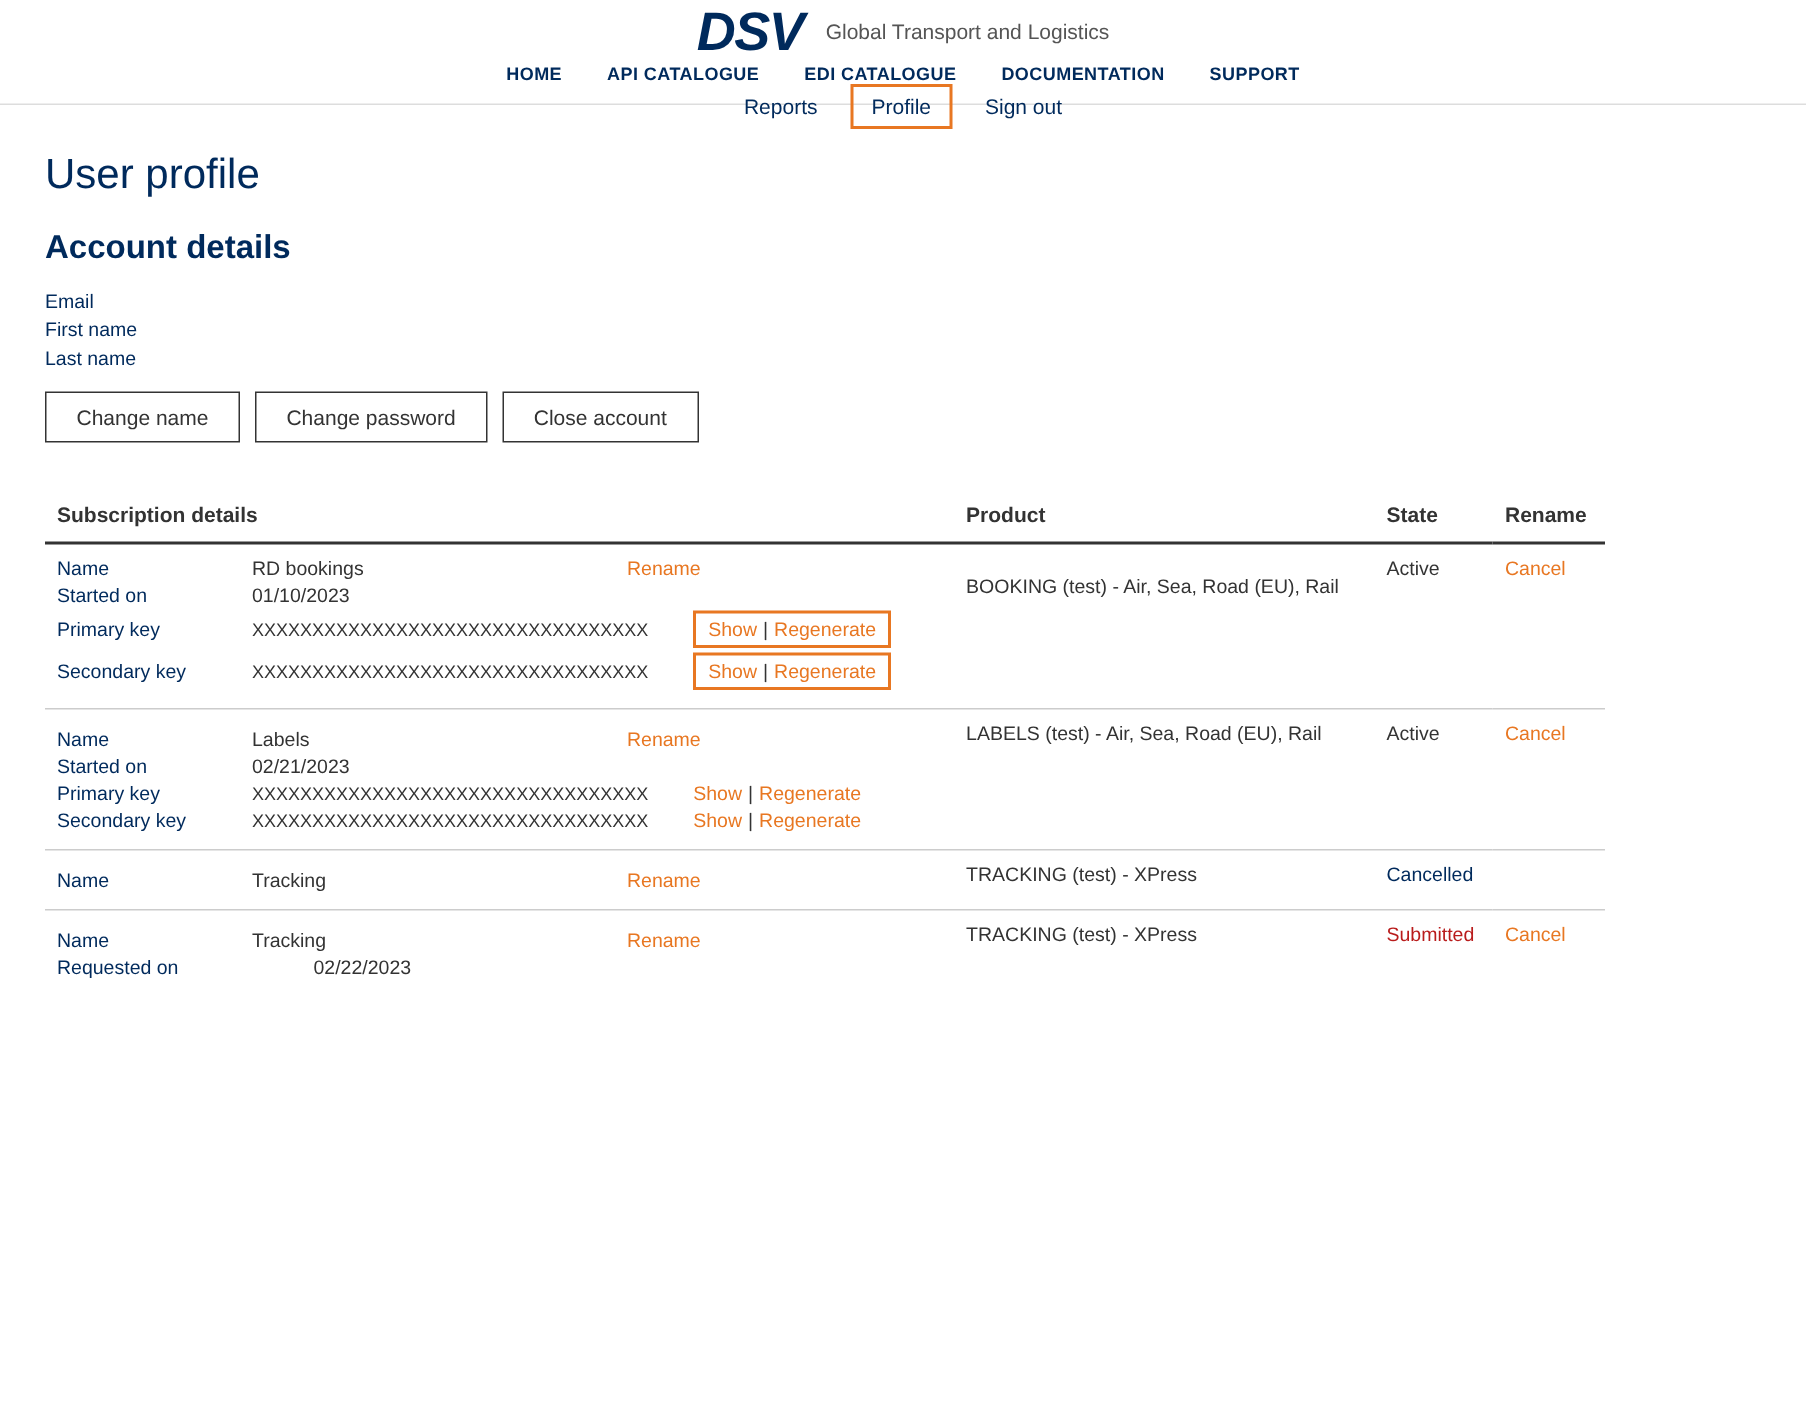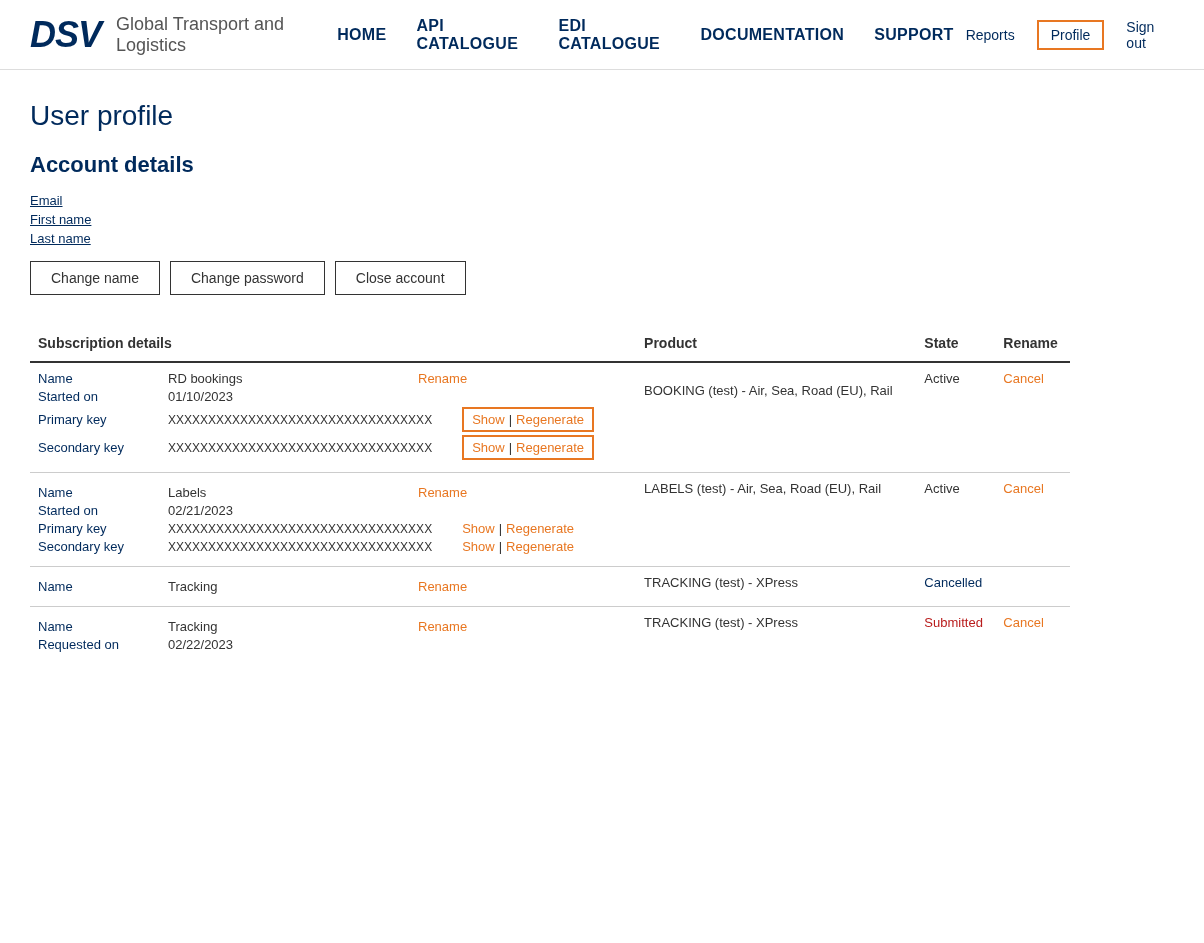--- a/index.html
+++ b/index.html
@@ -6,7 +6,7 @@
     body { font-family: Arial, sans-serif; font-size: 14px; color: #333; background: #fff; }
 
     
-    .header { border-bottom: 1px solid #ddd; padding: 0 30px; display: flex; align-items: center; justify-content: space-between; height: 70px; }
+    .header { border-bottom: 1px solid #ddd; padding: 0 30px; display: flex; align-items: center; justify-content: space-between; height: 70px; flex-direction: column; }
     .logo-area { display: flex; align-items: center; gap: 15px; }
     .logo-dsv { font-size: 36px; font-weight: 900; color: #002a5c; letter-spacing: -1px; font-style: italic; }
     .logo-tagline { font-size: 18px; color: #555; }

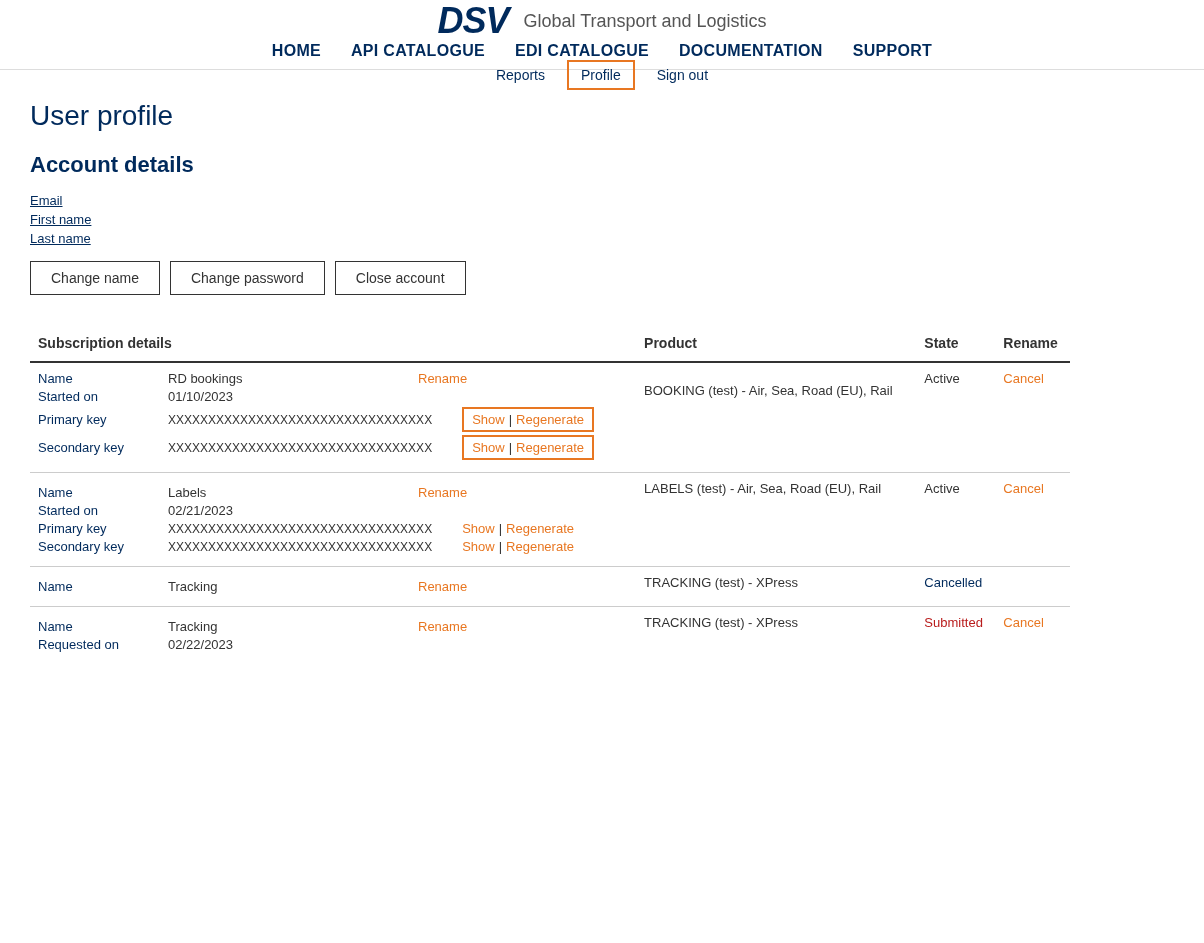--- a/index.html
+++ b/index.html
@@ -9,7 +9,7 @@
     .header { border-bottom: 1px solid #ddd; padding: 0 30px; display: flex; align-items: center; justify-content: space-between; height: 70px; flex-direction: column; }
     .logo-area { display: flex; align-items: center; gap: 15px; }
     .logo-dsv { font-size: 36px; font-weight: 900; color: #002a5c; letter-spacing: -1px; font-style: italic; }
-    .logo-tagline { font-size: 18px; color: #555; }
+    .logo-tagline { font-size: 14px; color: #555; }
     .main-nav { display: flex; align-items: center; gap: 30px; }
     .main-nav a { text-decoration: none; color: #002a5c; font-size: 16px; font-weight: 600; letter-spacing: 0.3px; }
     .right-nav { display: flex; align-items: center; gap: 10px; }

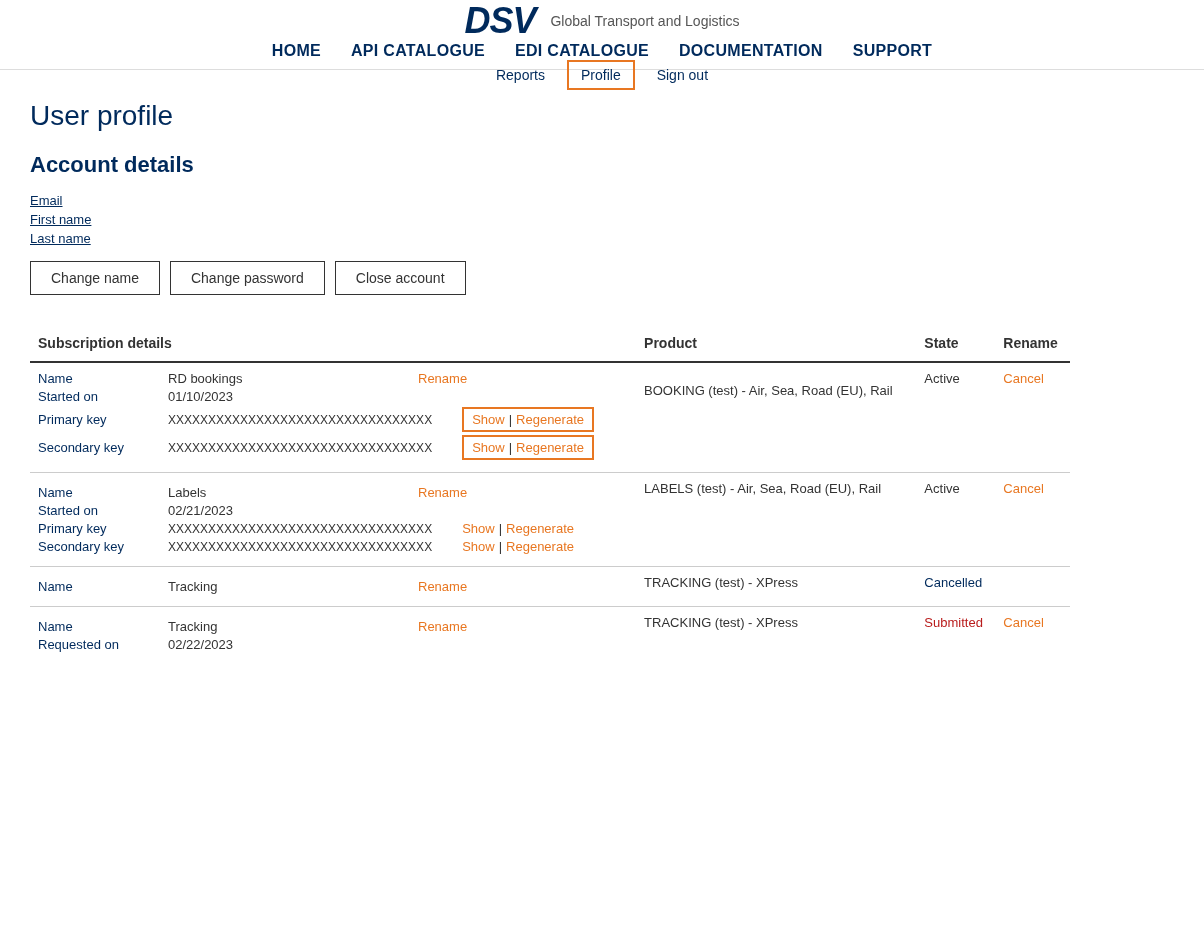--- a/index.html
+++ b/index.html
@@ -11,7 +11,7 @@
     .logo-dsv { font-size: 36px; font-weight: 900; color: #002a5c; letter-spacing: -1px; font-style: italic; }
     .logo-tagline { font-size: 14px; color: #555; }
     .main-nav { display: flex; align-items: center; gap: 30px; }
-    .main-nav a { text-decoration: none; color: #002a5c; font-size: 16px; font-weight: 600; letter-spacing: 0.3px; }
+    .main-nav a { text-decoration: none; color: #002a5c; font-size: 12px; font-weight: 600; letter-spacing: 0.3px; }
     .right-nav { display: flex; align-items: center; gap: 10px; }
     .right-nav a { text-decoration: none; color: #002a5c; font-size: 14px; padding: 5px 12px; }
     .right-nav a.active { border: 2px solid #e87722; color: #002a5c; }

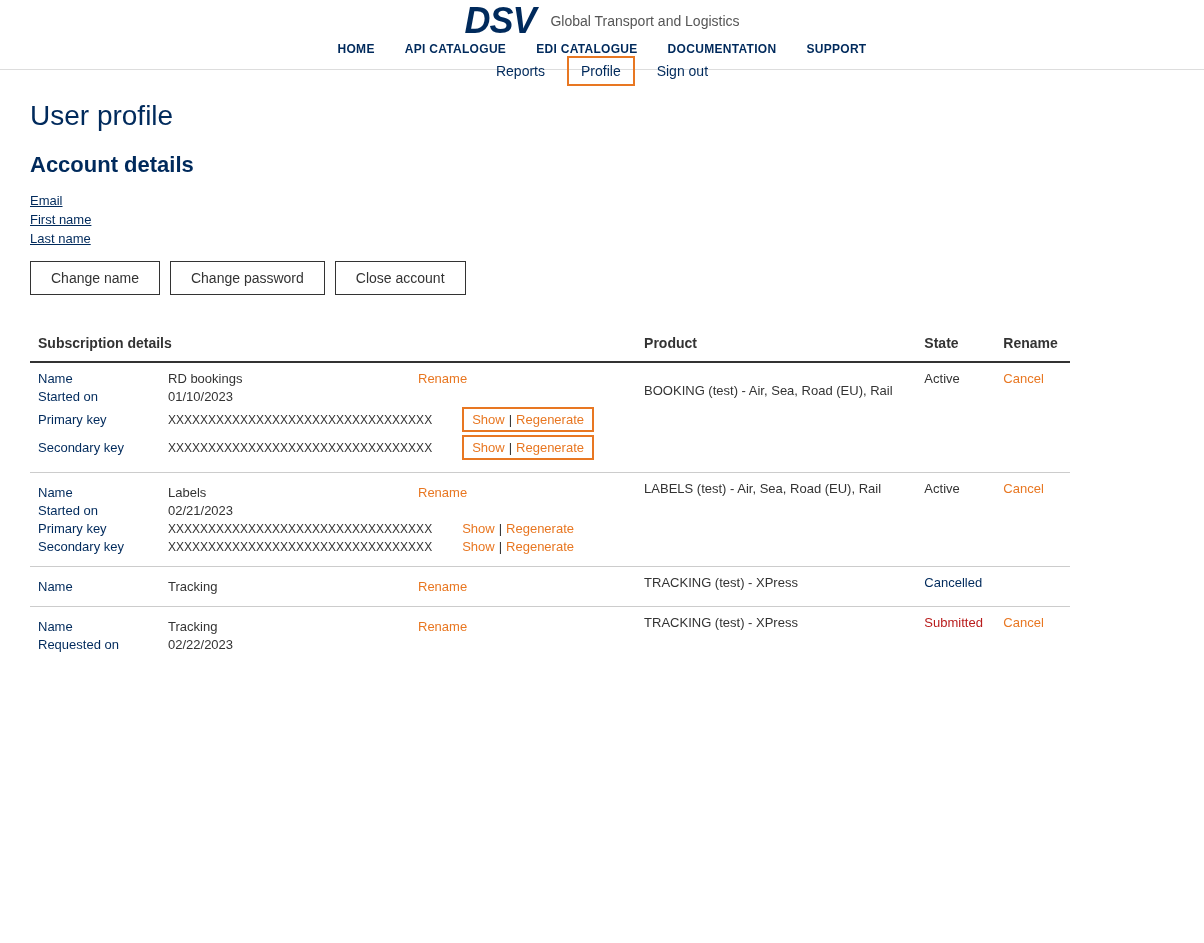--- a/index.html
+++ b/index.html
@@ -24,7 +24,7 @@
     
     .account-details { margin-bottom: 30px; }
     .field-row { display: flex; align-items: center; margin-bottom: 4px; }
-    .field-label { color: #002a5c; font-size: 13px; min-width: 130px; text-decoration: underline; }
+    .field-label { color: #002a5c; font-size: 13px; min-width: 130px; }
     .field-value { color: #333; font-size: 13px; }
 
     .btn-group { display: flex; gap: 10px; margin-top: 15px; }

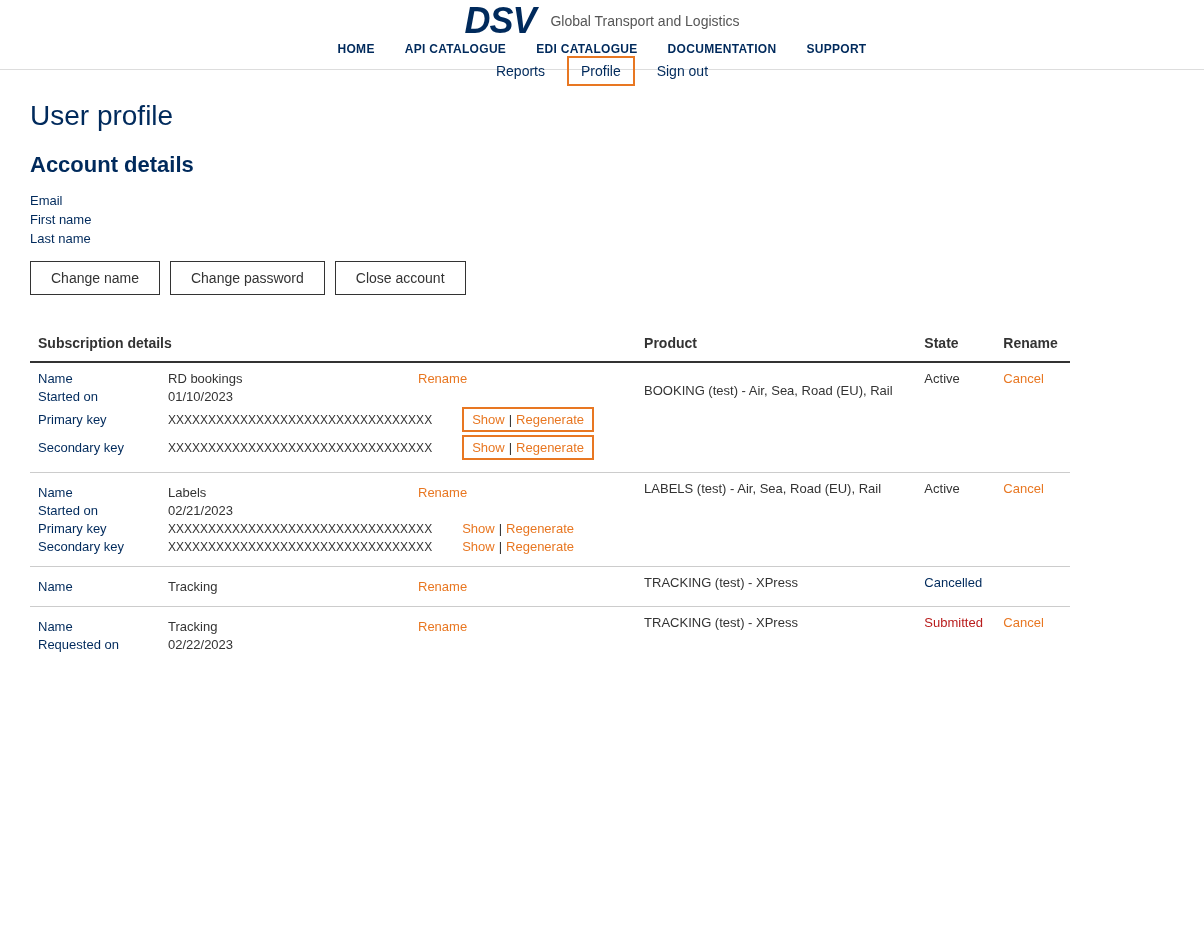--- a/index.html
+++ b/index.html
@@ -193,7 +193,7 @@
             </div>
             <div style="display:flex; align-items:center; gap:30px; margin-bottom:6px;">
               <span style="color:#002a5c; min-width:100px;">Requested on</span>
-              <span style="min-width:220px;">02/22/2023</span>
+              <span style="min-width:220px;margin-left:41px;">02/22/2023</span>
             </div>
           </td>
           <td style="padding-top:8px;">TRACKING (test) - XPress</td>

